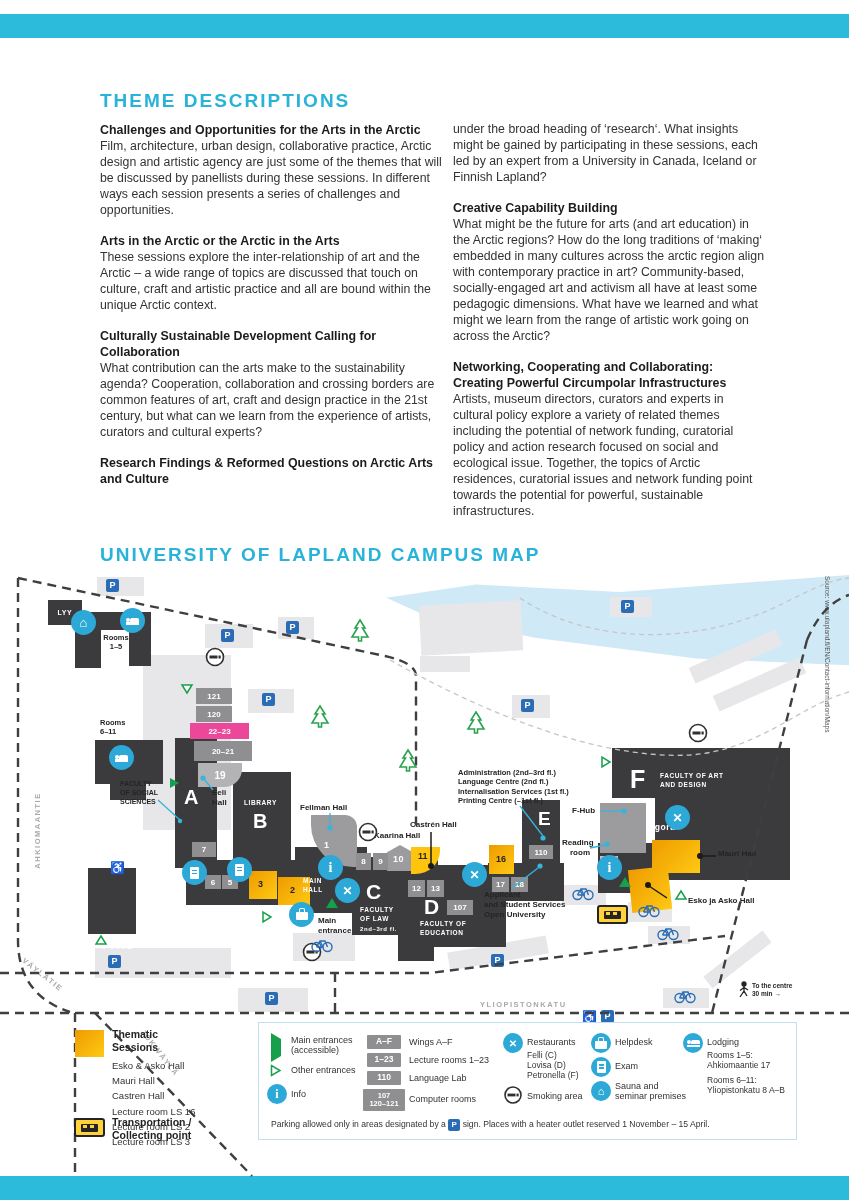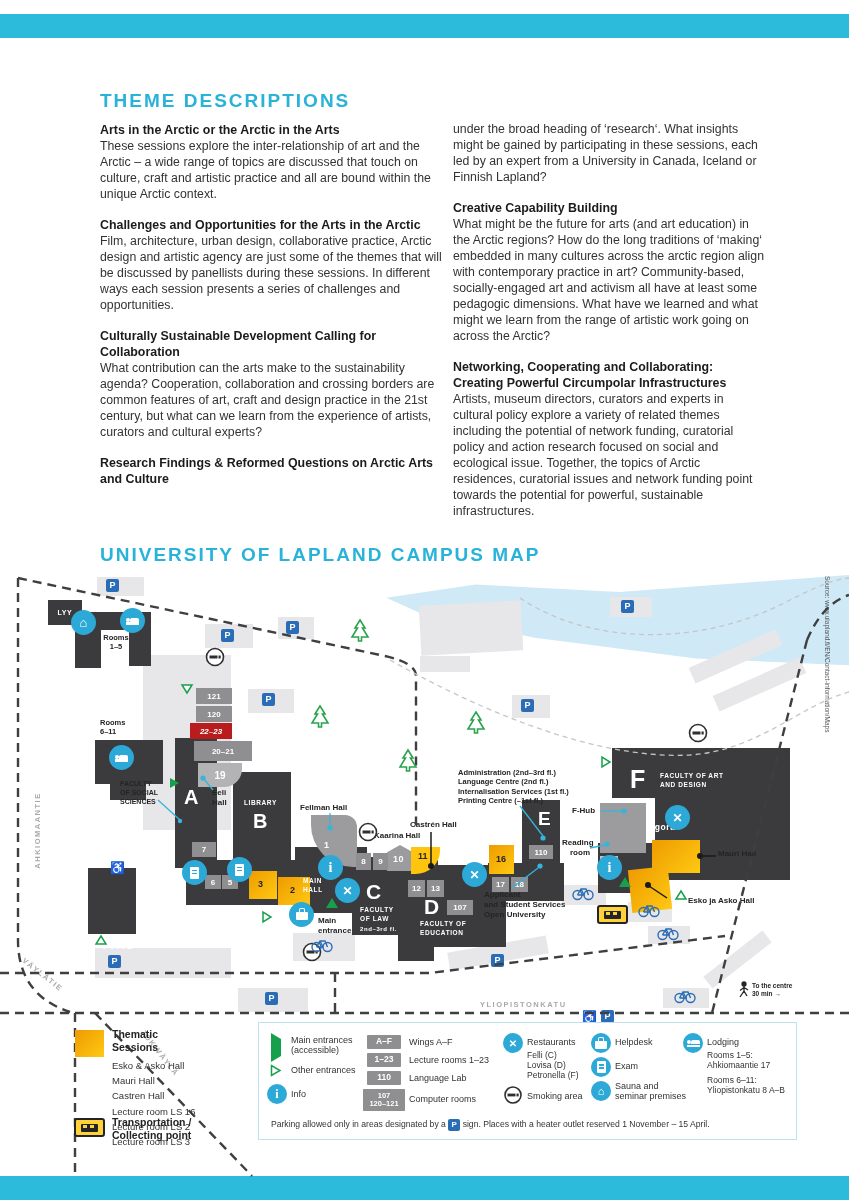--- a/index.html
+++ b/index.html
@@ -63,12 +63,12 @@
 
   <div class="col" style="left:100px;top:122px;width:350px;">
     <div class="sec">
+      <h3>Challenges and Opportunities for the Arts in the Arctic</h3>
+      <p>Film, architecture, urban design, collaborative practice, Arctic design and artistic agency are just some of the themes that will be discussed by panellists during these sessions. In different ways each session presents a series of challenges and opportunities.</p>
+    </div>
+    <div class="sec">
       <h3>Arts in the Arctic or the Arctic in the Arts</h3>
       <p>These sessions explore the inter-relationship of art and the Arctic – a wide range of topics are discussed that touch on culture, craft and artistic practice and all are bound within the unique Arctic context.</p>
-    </div>
-    <div class="sec">
-      <h3>Challenges and Opportunities for the Arts in the Arctic</h3>
-      <p>Film, architecture, urban design, collaborative practice, Arctic design and artistic agency are just some of the themes that will be discussed by panellists during these sessions. In different ways each session presents a series of challenges and opportunities.</p>
     </div>
     <div class="sec">
       <h3>Culturally Sustainable Development Calling for Collaboration</h3>

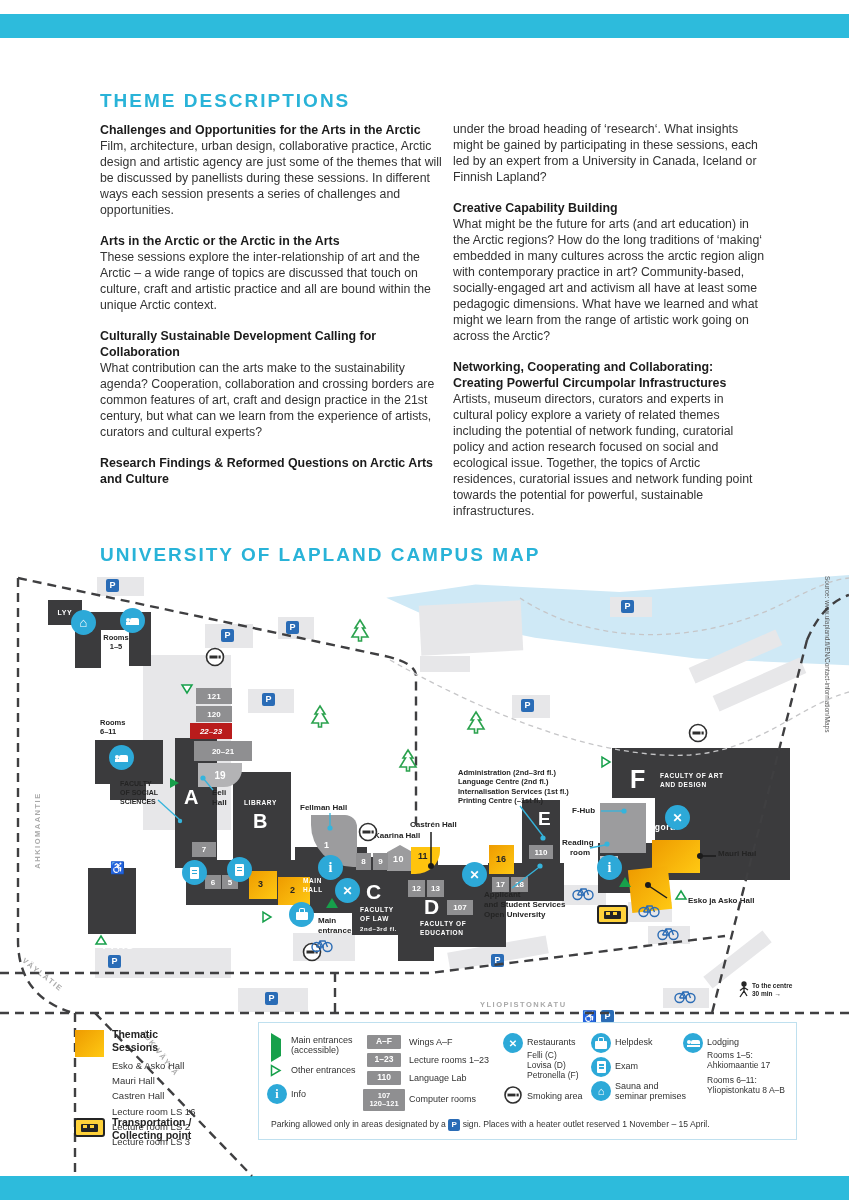--- a/index.html
+++ b/index.html
@@ -158,7 +158,7 @@
 
   <span class="rm" style="left:196px;top:688px;width:36px;height:16px;">121</span>
   <span class="rm" style="left:196px;top:706px;width:36px;height:16px;">120</span>
-  <span class="rm" style="left:190px;top:723px;width:42px;height:16px;background:#b91c1c;font-style:italic;">22–23</span>
+  <span class="rm" style="left:190px;top:723px;width:59px;height:16px;background:#ec4899;">22–23</span>
   <span class="rm" style="left:194px;top:741px;width:58px;height:20px;">20–21</span>
   <span class="rm" style="left:198px;top:763px;width:44px;height:24px;background:#b3b3b5;font-size:10px;border-radius:0 0 18px 0;">19</span>
   <span class="rm" style="left:192px;top:842px;width:24px;height:15px;">7</span>

